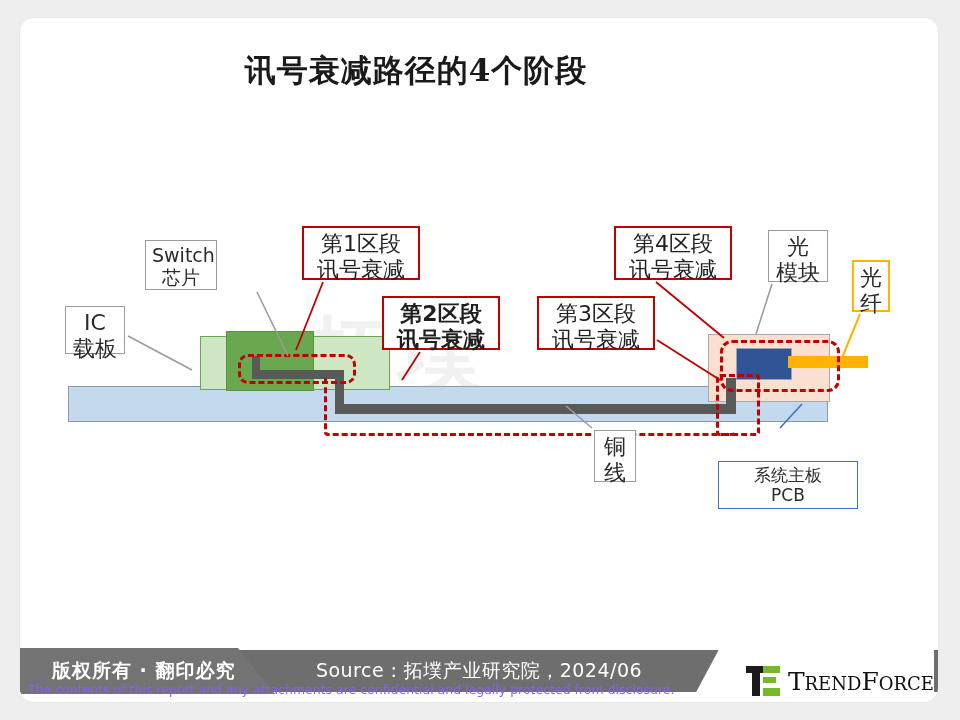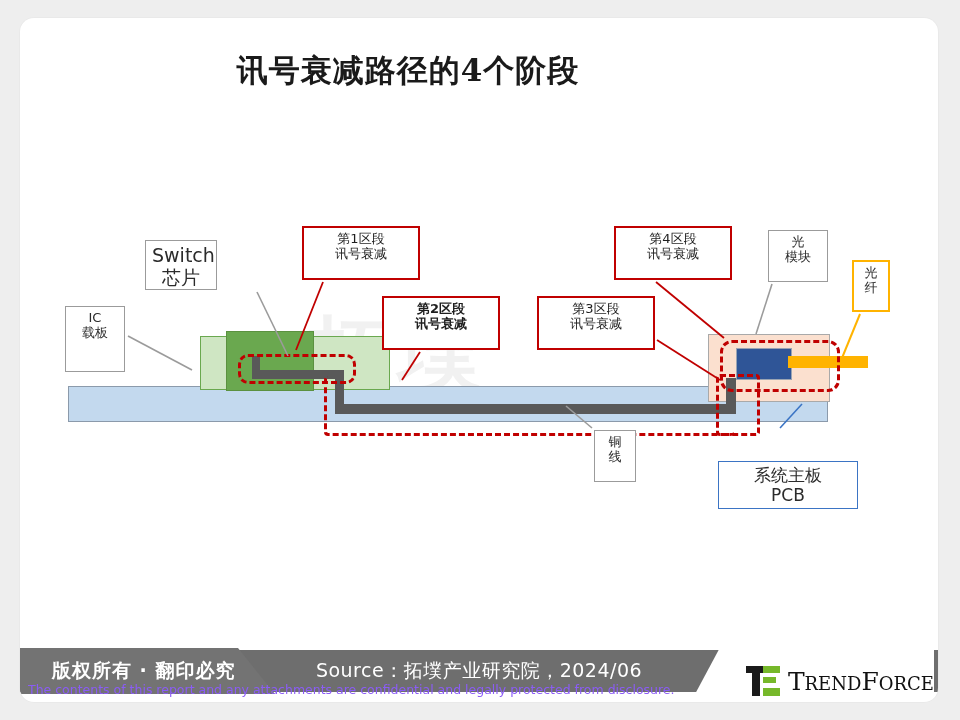--- a/index.html
+++ b/index.html
@@ -23,7 +23,7 @@
   
   #title{
     position:absolute;
-    left:8px;top:32px;width:760px;
+    left:16px;top:32px;width:760px;
     text-align:center;
     font-family:"DejaVu Serif","Liberation Serif",serif;
     font-size:31px;

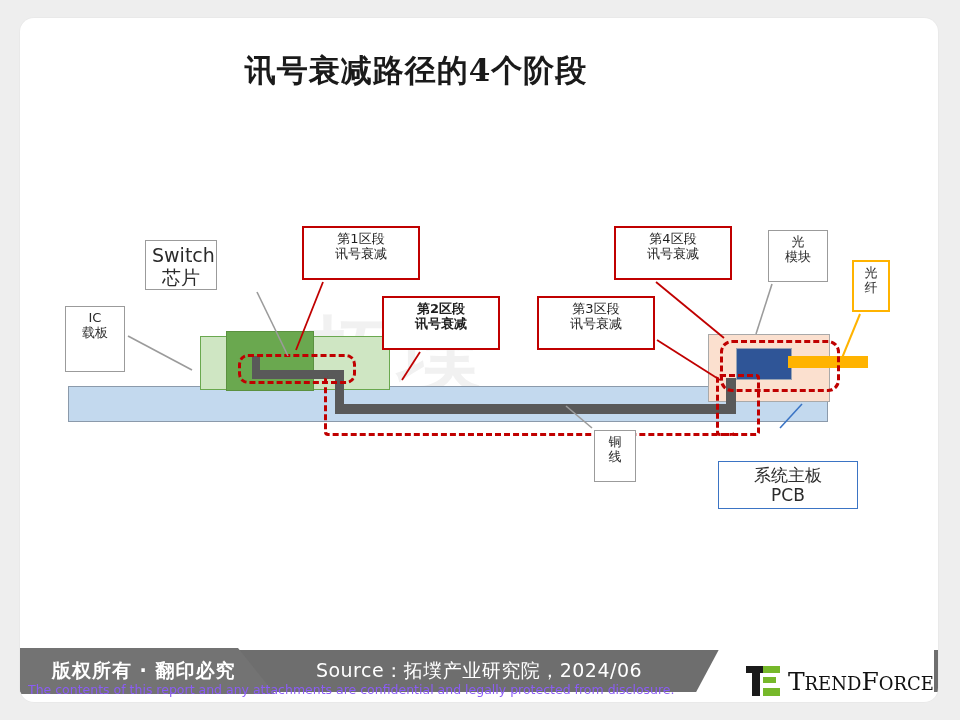--- a/index.html
+++ b/index.html
@@ -122,7 +122,7 @@
     box-sizing:border-box;
     background:#ffffff;
     text-align:center;
-    font-size:13px;
+    font-size:22px;
     line-height:1.18;
     color:#2b2b2b;
     padding:3px 6px;

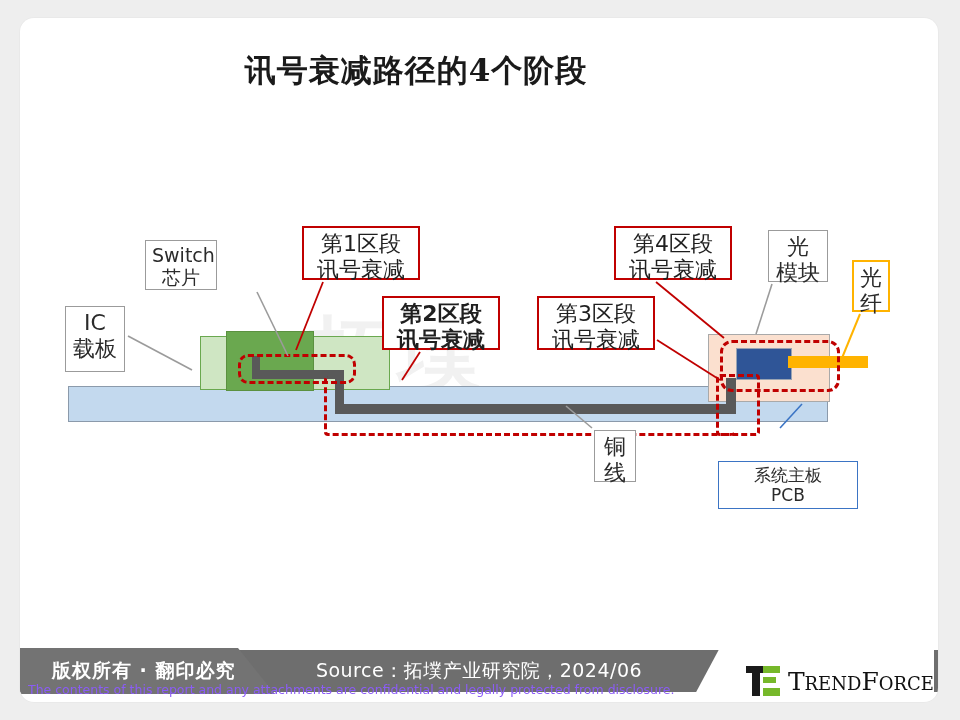--- a/index.html
+++ b/index.html
@@ -134,7 +134,7 @@
   .label.blue{border:1.5px solid #3b74c4;margin-top:31px;}
   .label.yellow{border:2px solid #ffb300;}
 
-  #lbl-ic{left:45px;top:288px;width:60px;height:66px;text-align:center;}
+  #lbl-ic{left:45px;top:288px;width:60px;height:48px;text-align:center;}
   #lbl-switch{left:125px;top:222px;width:72px;height:50px;font-size:19px;}
   #lbl-seg1{left:282px;top:208px;width:118px;height:54px;}
   #lbl-seg2{left:362px;top:278px;width:118px;height:54px;font-weight:bold;}

